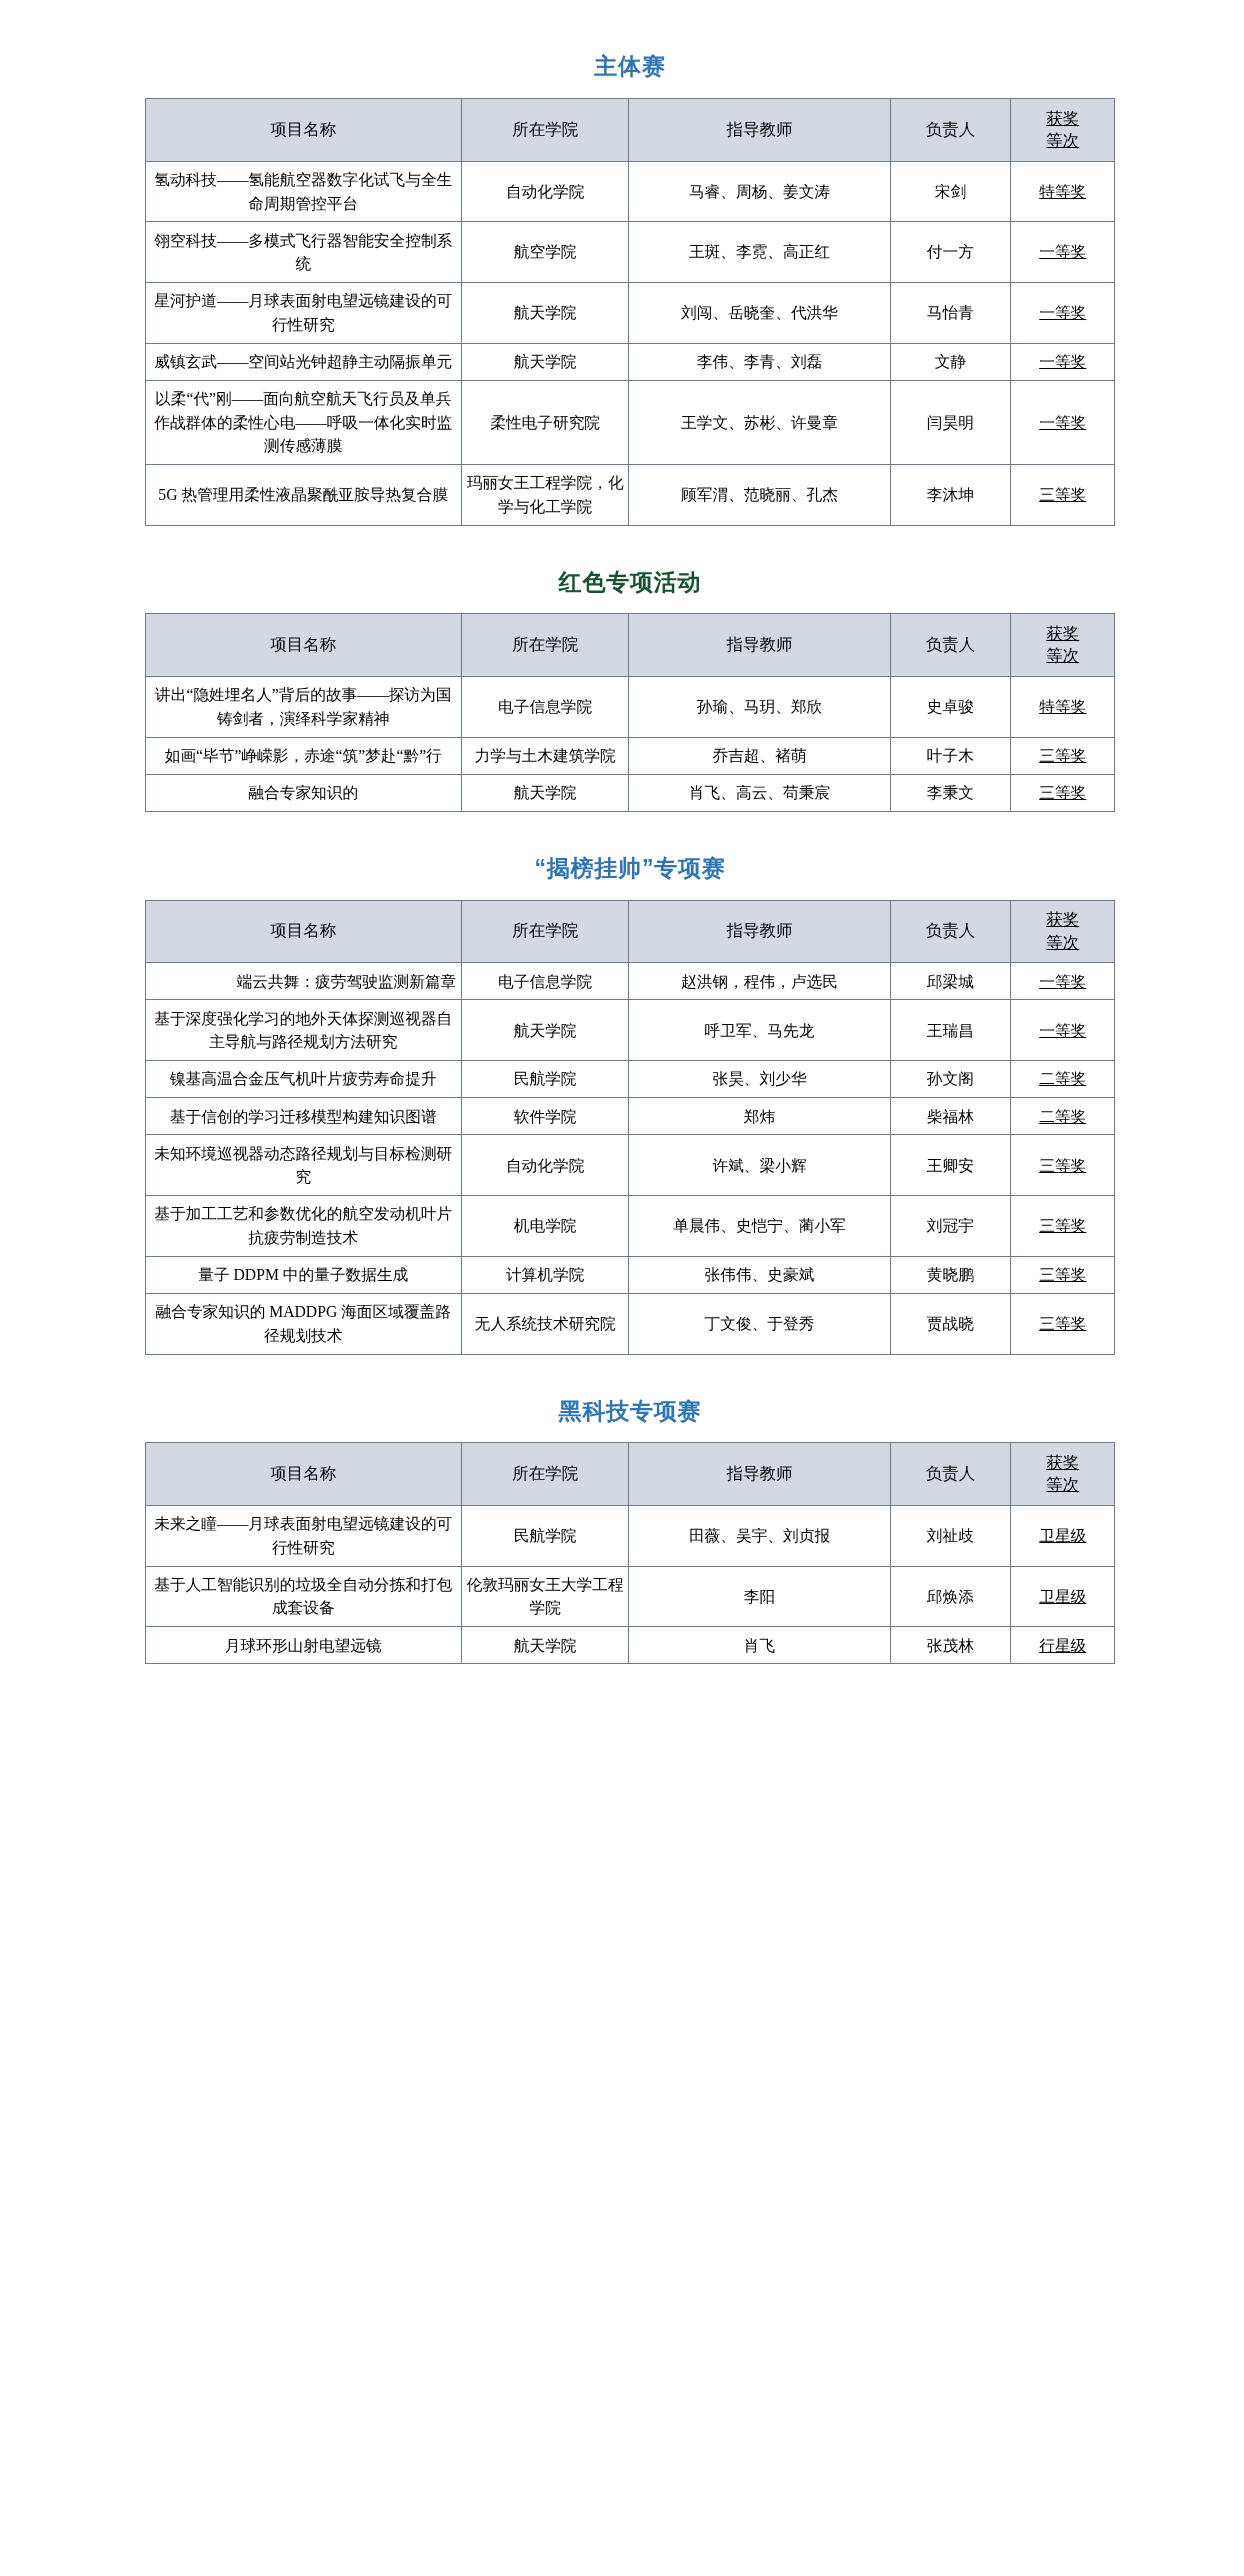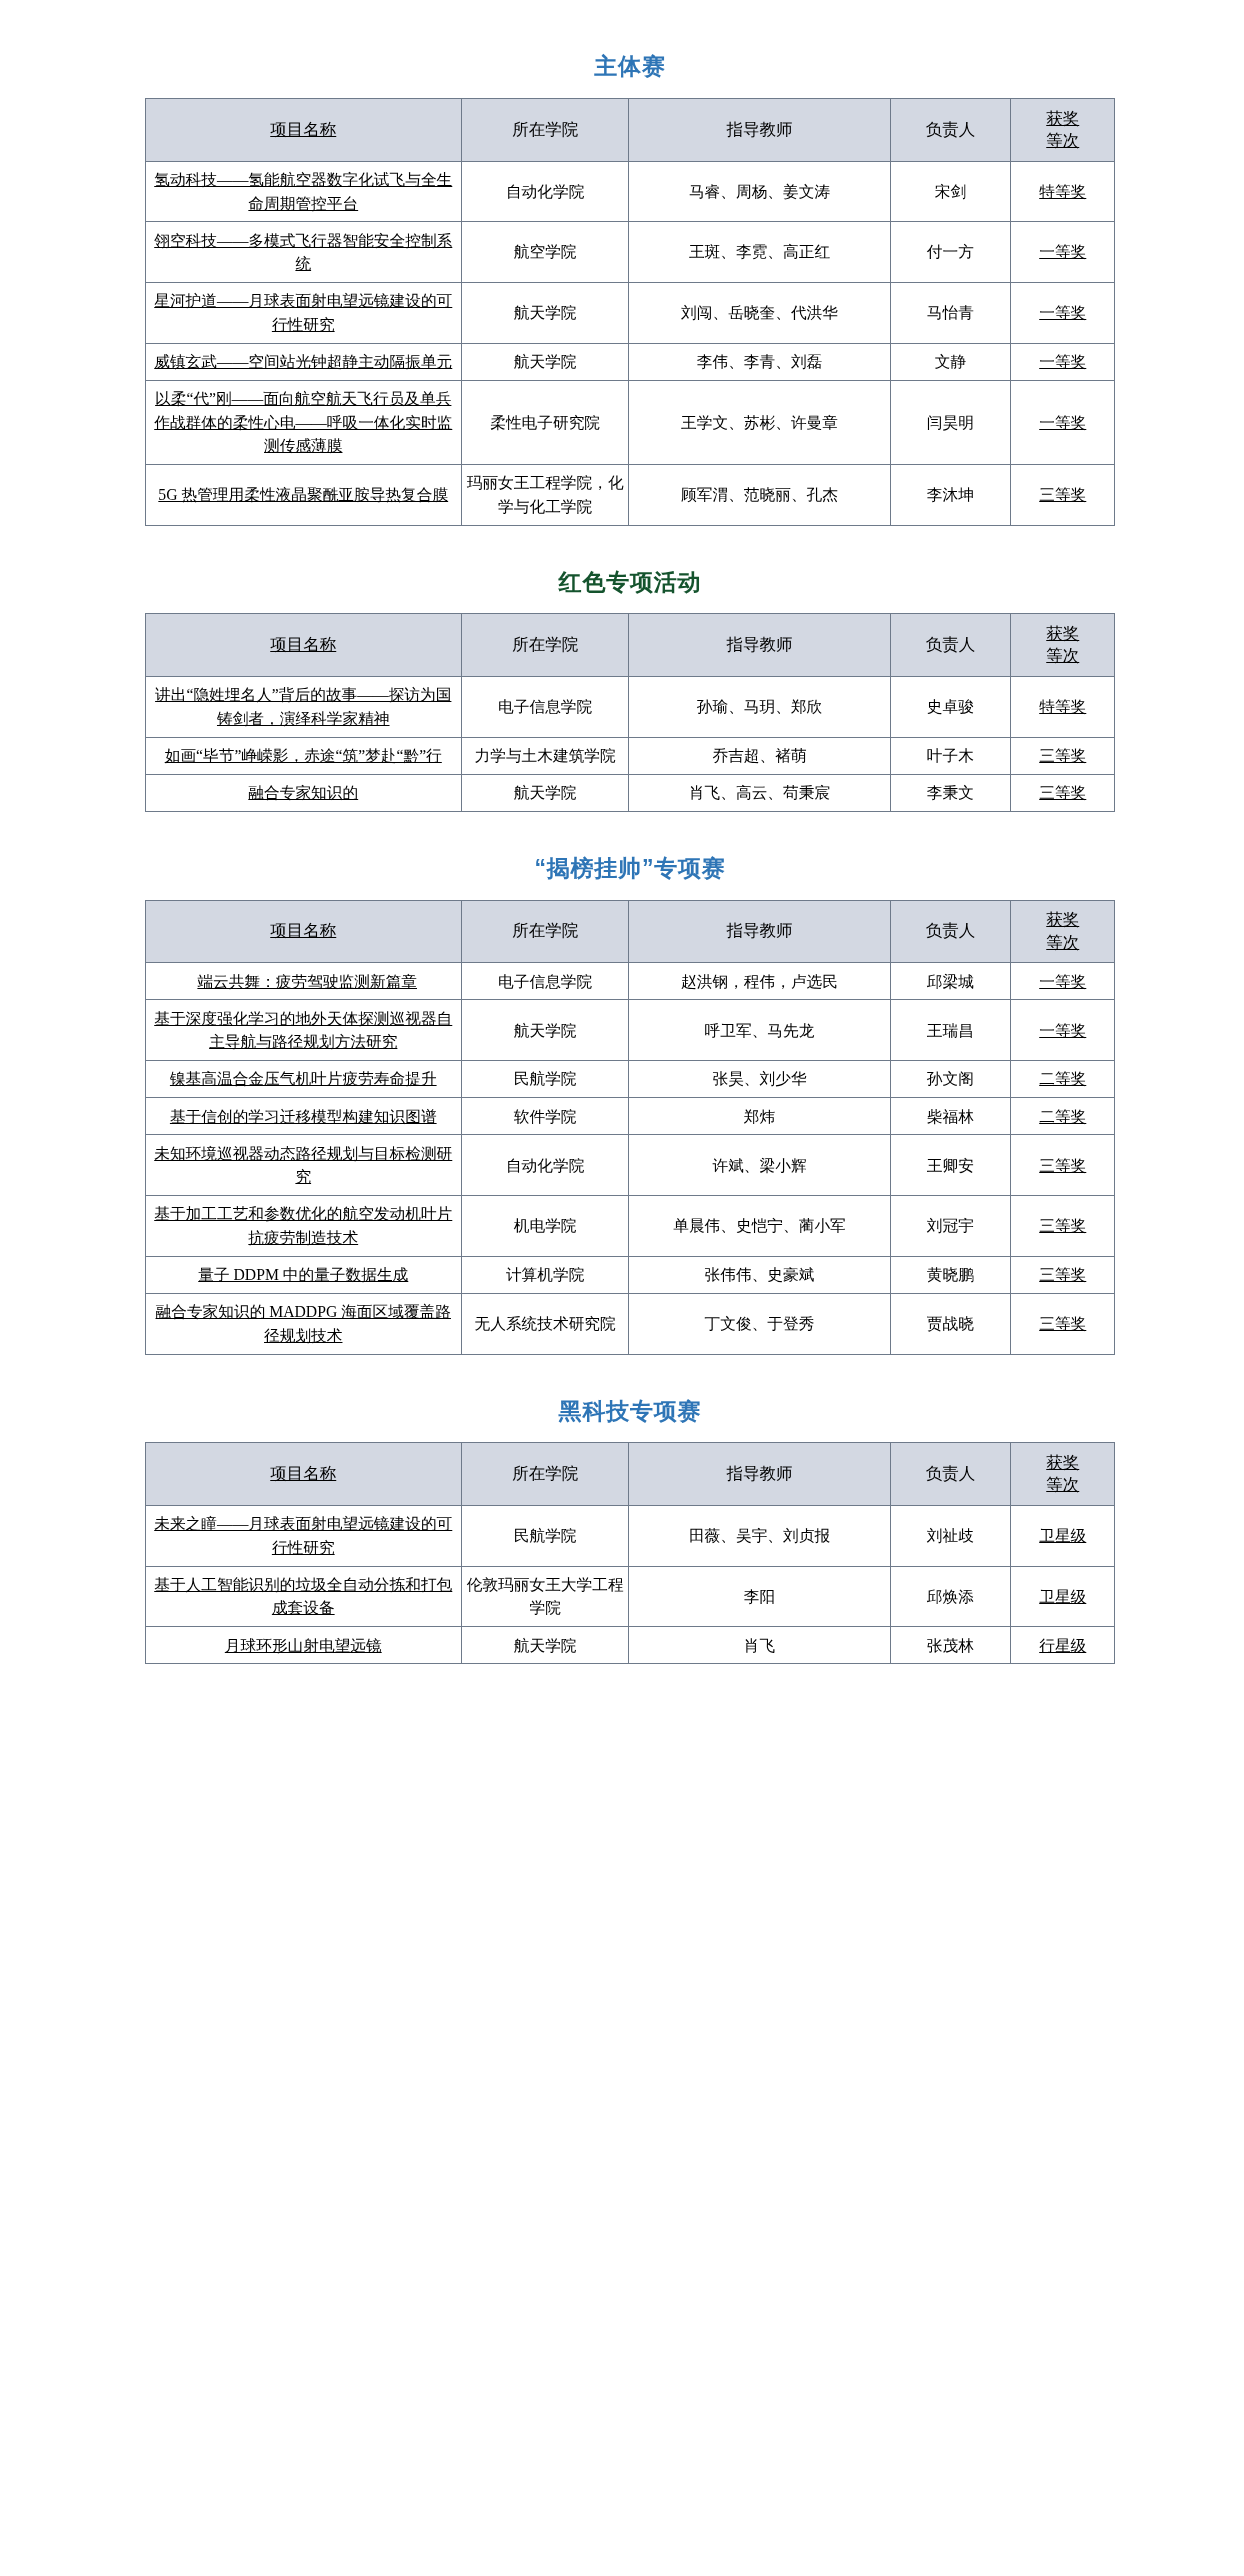--- a/index.html
+++ b/index.html
@@ -54,7 +54,7 @@
     height: 49px;
     font-size: 16.5px;
   }
-  .col-name  { width: 306px; text-decoration: underline; }
+  .col-name  { width: 306px; }
   .col-coll  { width: 157px; }
   .col-teach { width: 251px; }
   .col-head  { width: 110px; }

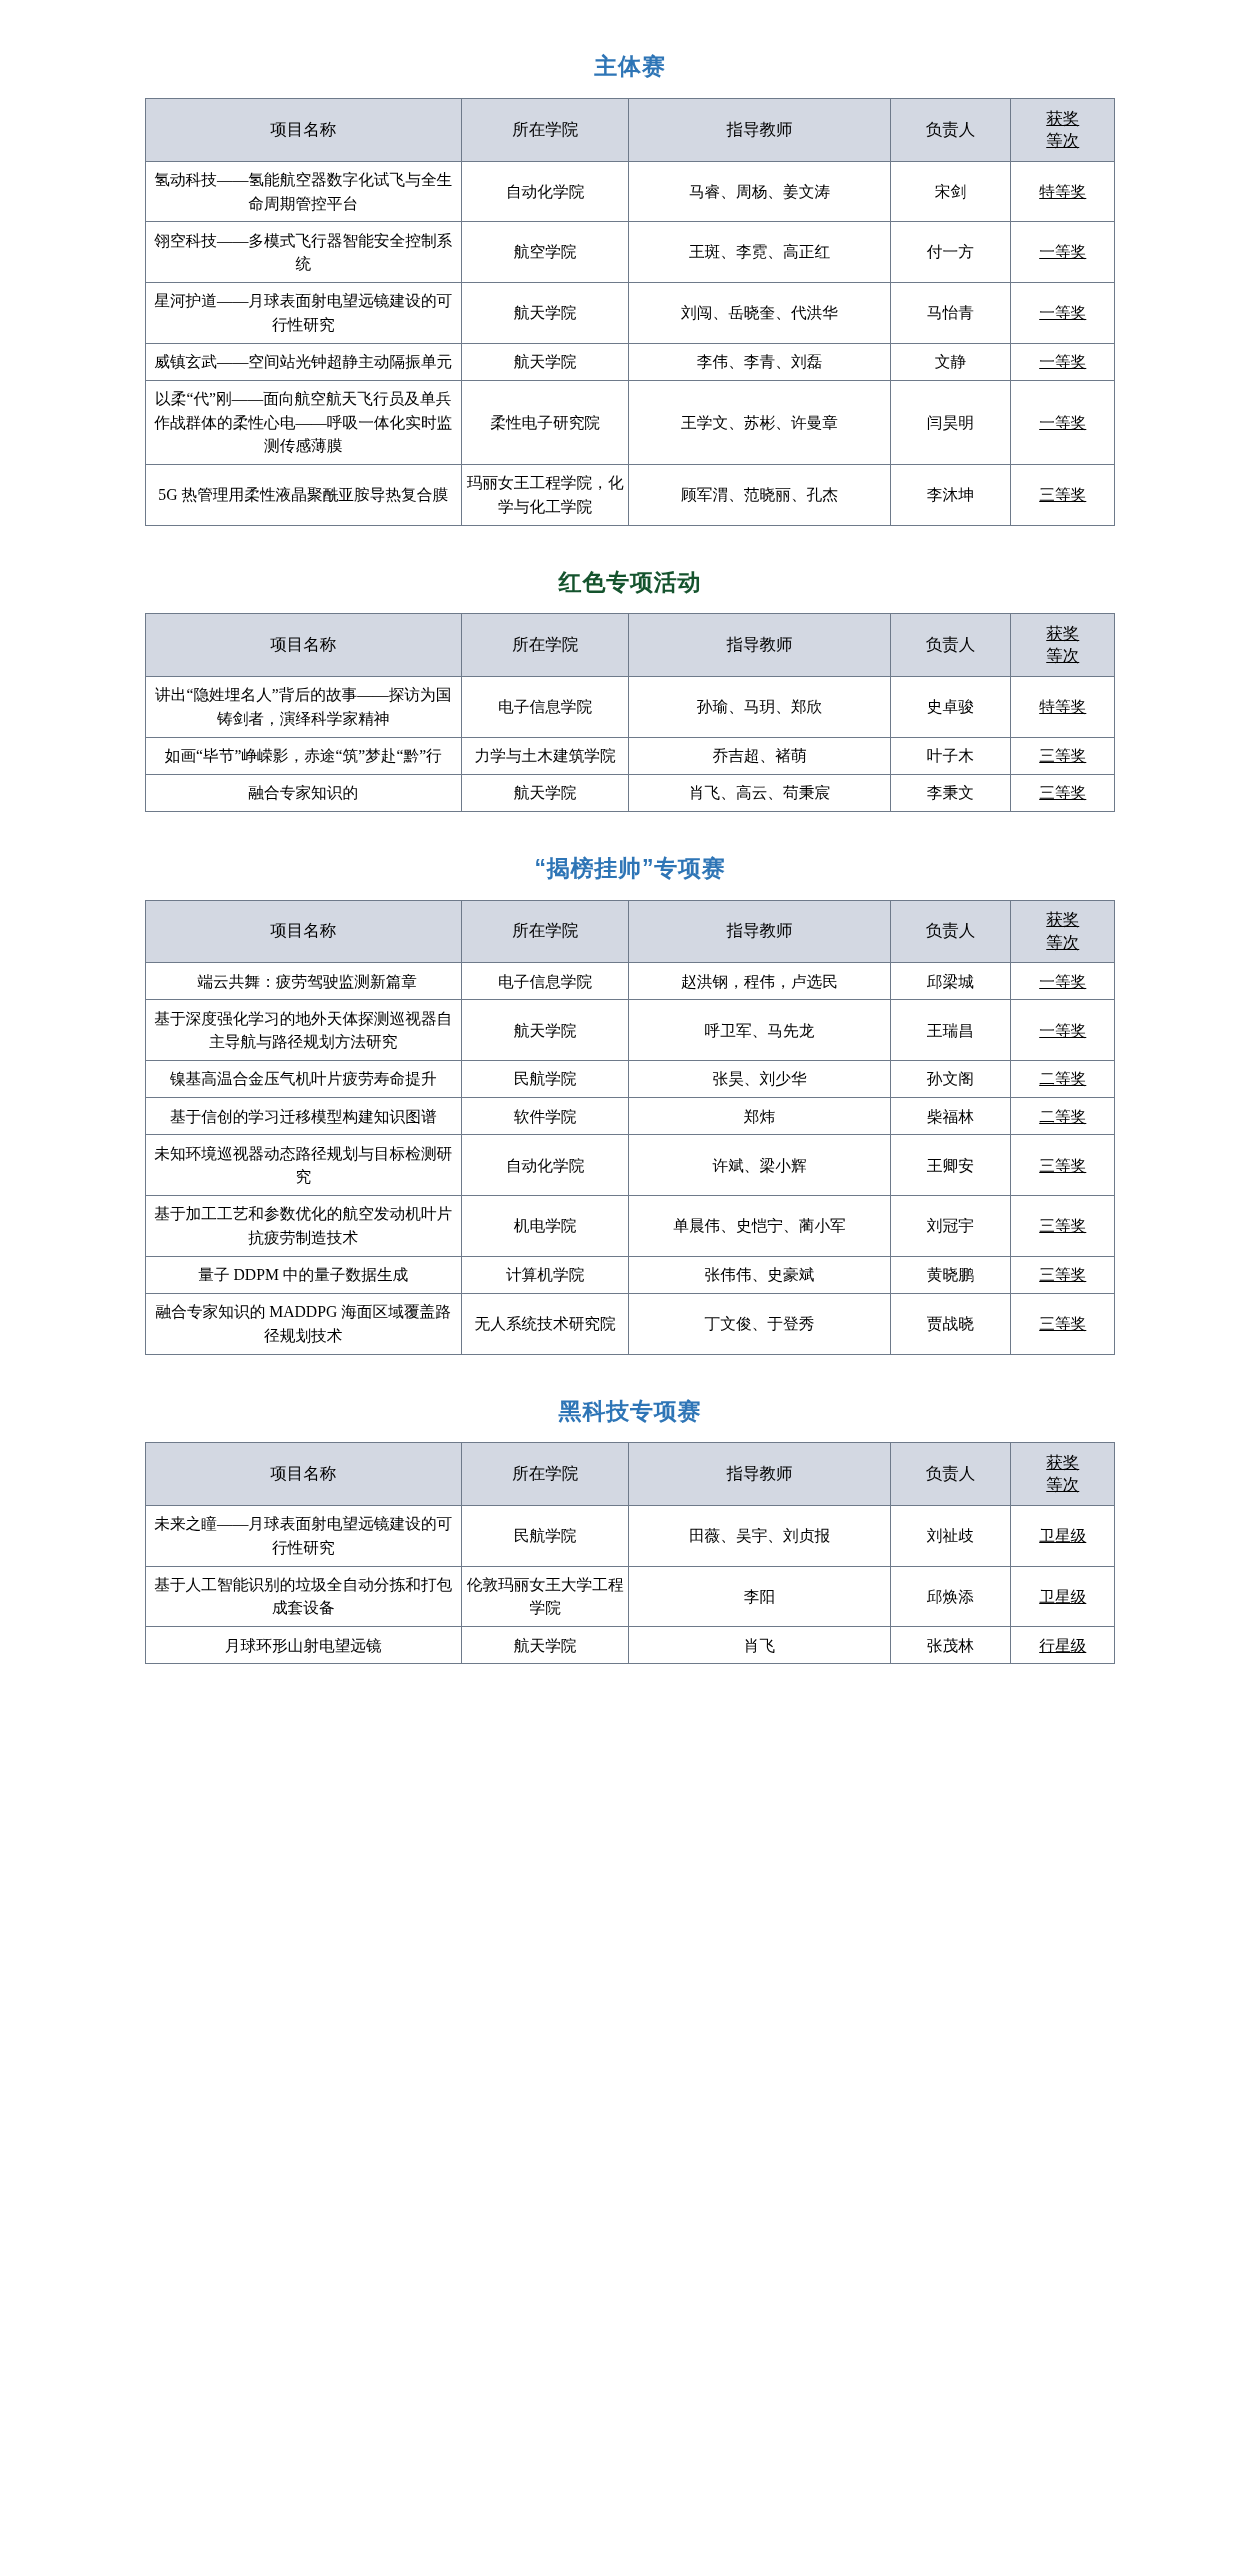--- a/index.html
+++ b/index.html
@@ -64,7 +64,7 @@
     text-align: center;
   }
   td.cell-name.left {
-    text-align: center;
+    text-align: right;
     padding-left: 12.6px;
   }
   .hdr-two-line {

